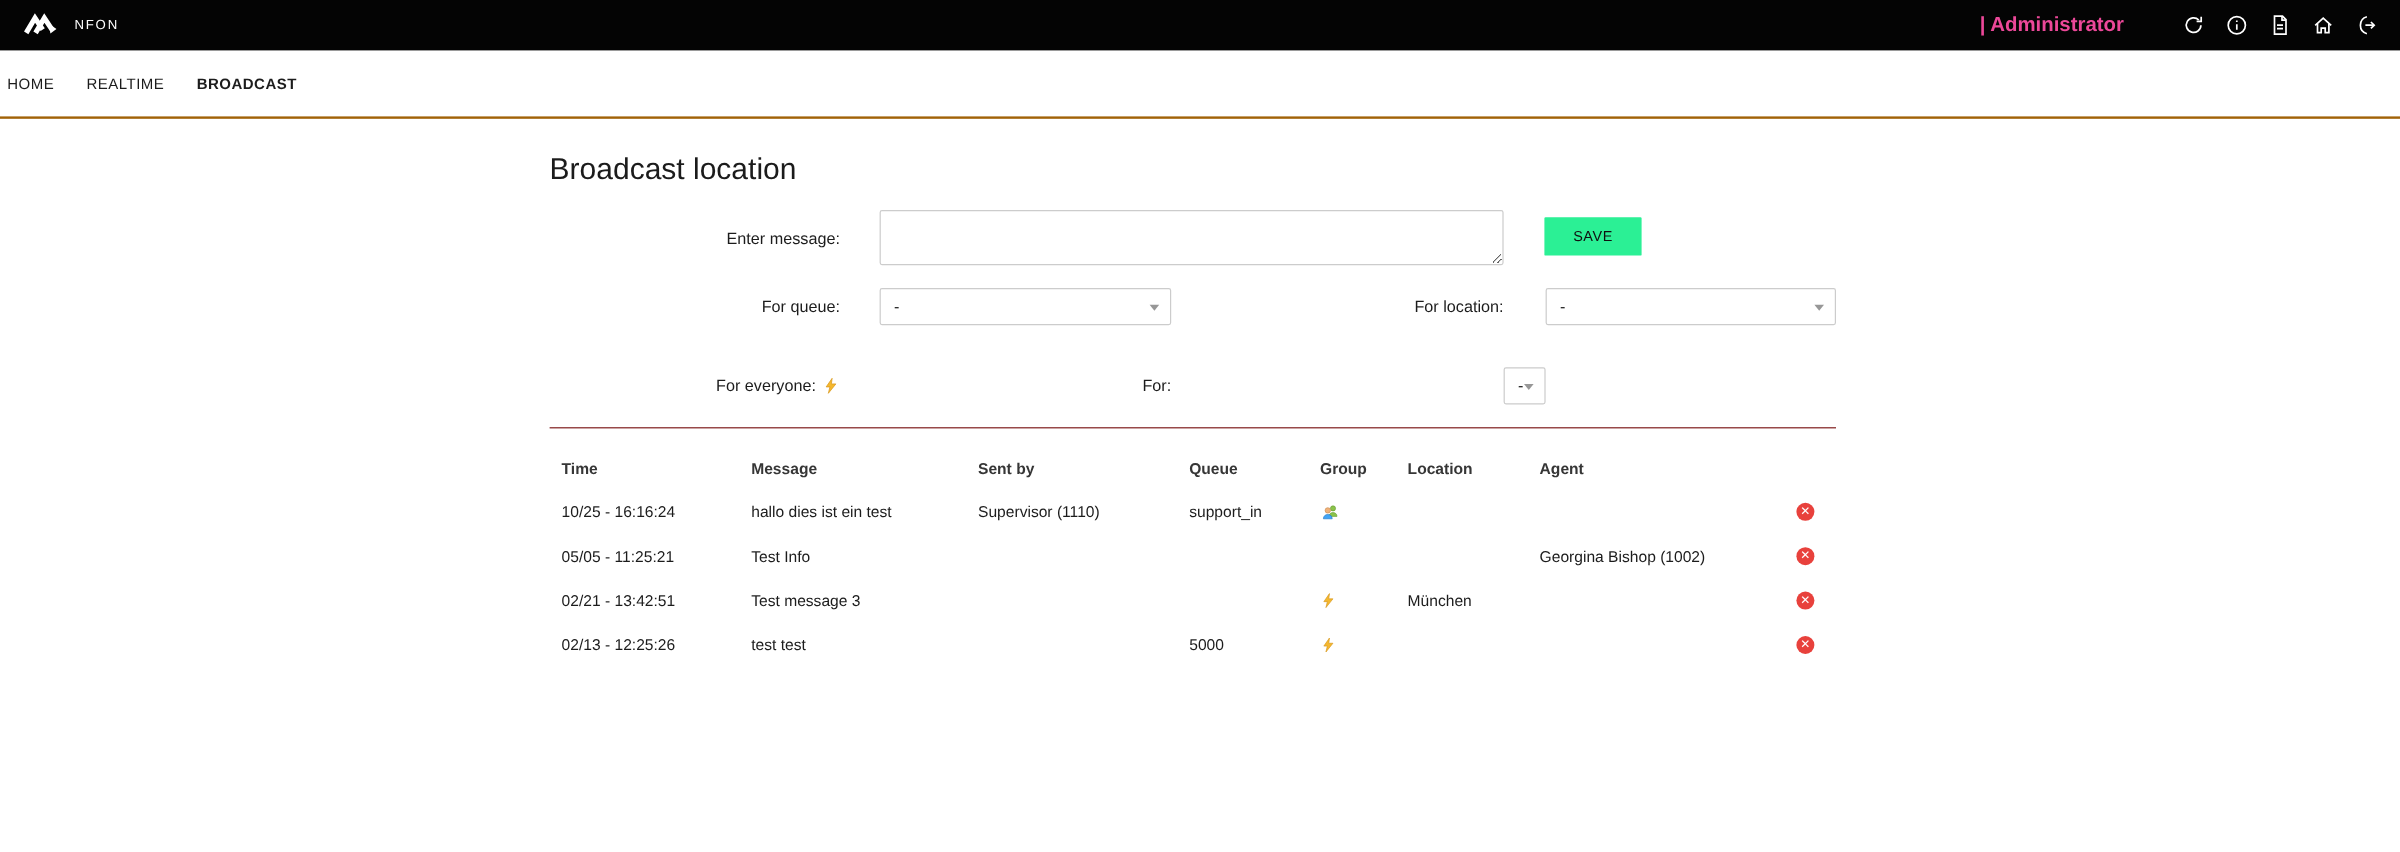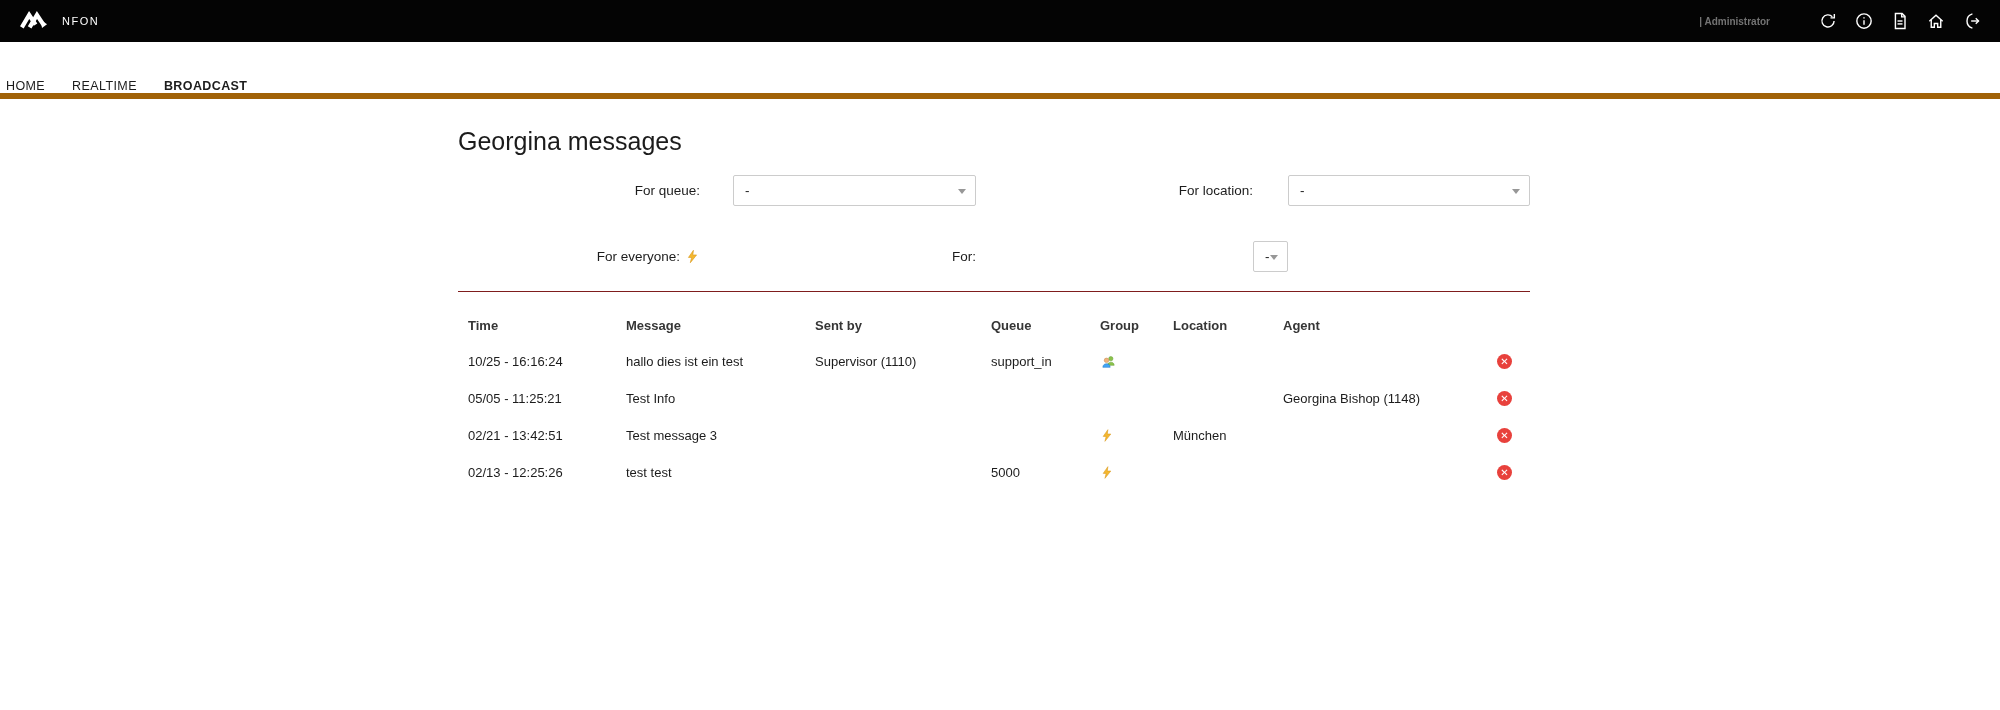--- a/index.html
+++ b/index.html
@@ -11,7 +11,7 @@
   .brand { display:flex; align-items:center; gap:9px; }
   .brand-name { color:#fff; font-size:11px; letter-spacing:1.5px; font-weight:500; }
   .topbar-right { margin-left:auto; display:flex; align-items:center; }
-  .user-label { color:#737373; font-size:10px; font-weight:700; margin-right:48px; }
+  .user-label { color:#ec4899; font-size:17px; font-weight:700; margin-right:48px; }
   .top-icons { display:flex; align-items:center; gap:16px; }
   .top-icons svg { display:block; cursor:pointer; }
 

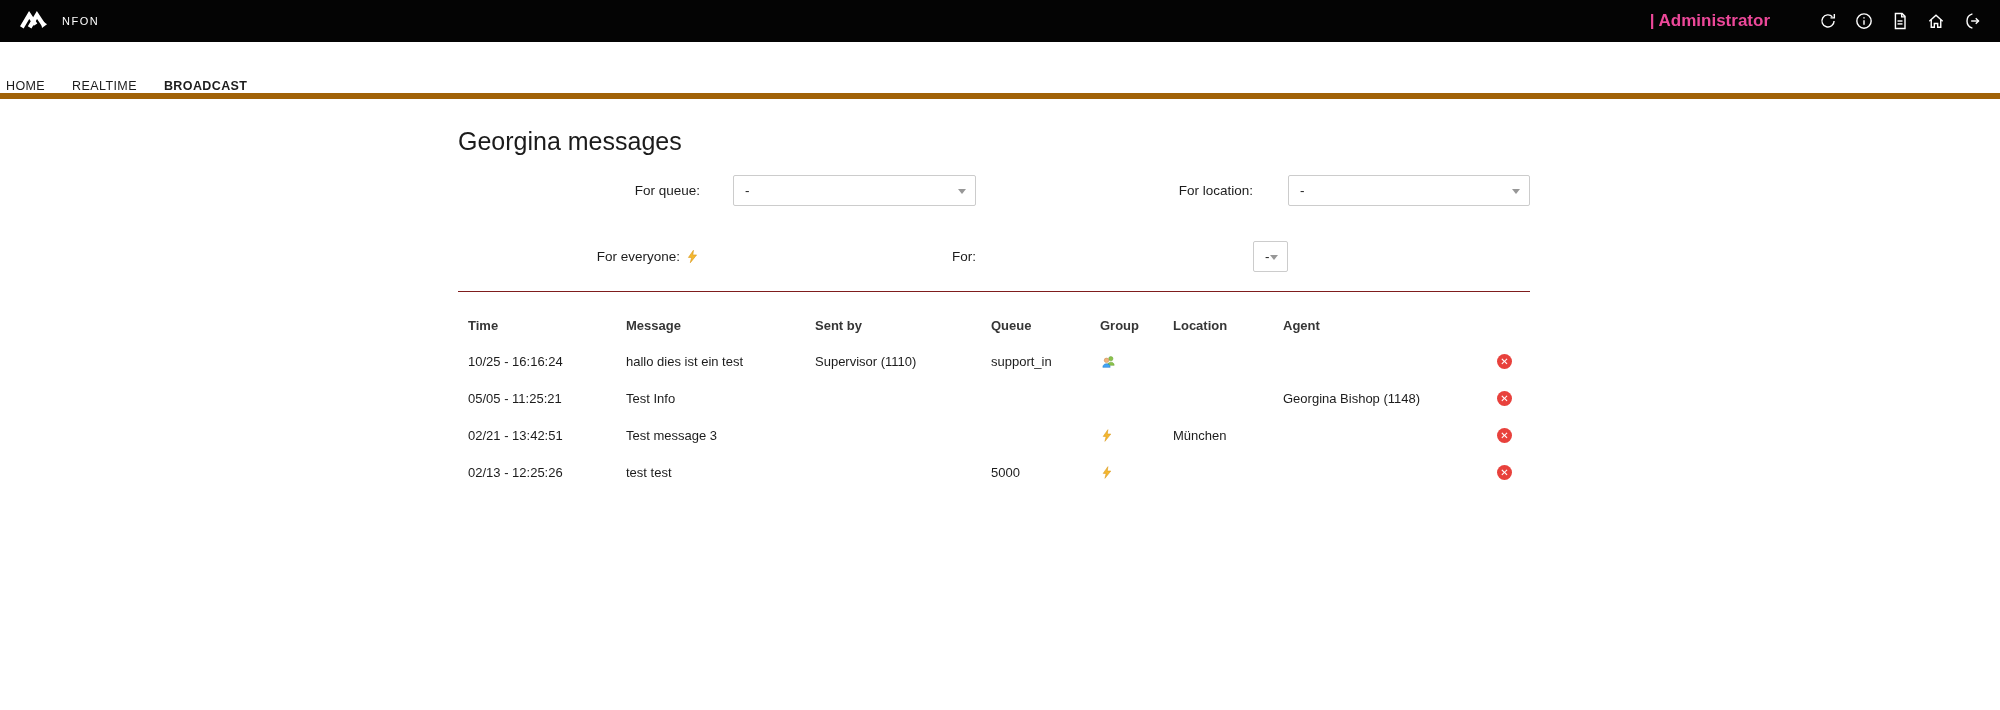--- a/index.html
+++ b/index.html
@@ -16,7 +16,7 @@
   .top-icons svg { display:block; cursor:pointer; }
 
   
-  .nav { height:57px; border-bottom:6px solid #a16207; display:flex; align-items:flex-end; gap:27px; padding-left:6px; }
+  .nav { height:57px; border-bottom:2px solid #a16207; display:flex; align-items:center; gap:27px; padding-left:6px; }
   .nav-item { font-size:12.5px; letter-spacing:.4px; color:#1c1c1c; cursor:pointer; }
   .nav-item.active { font-weight:700; }
 

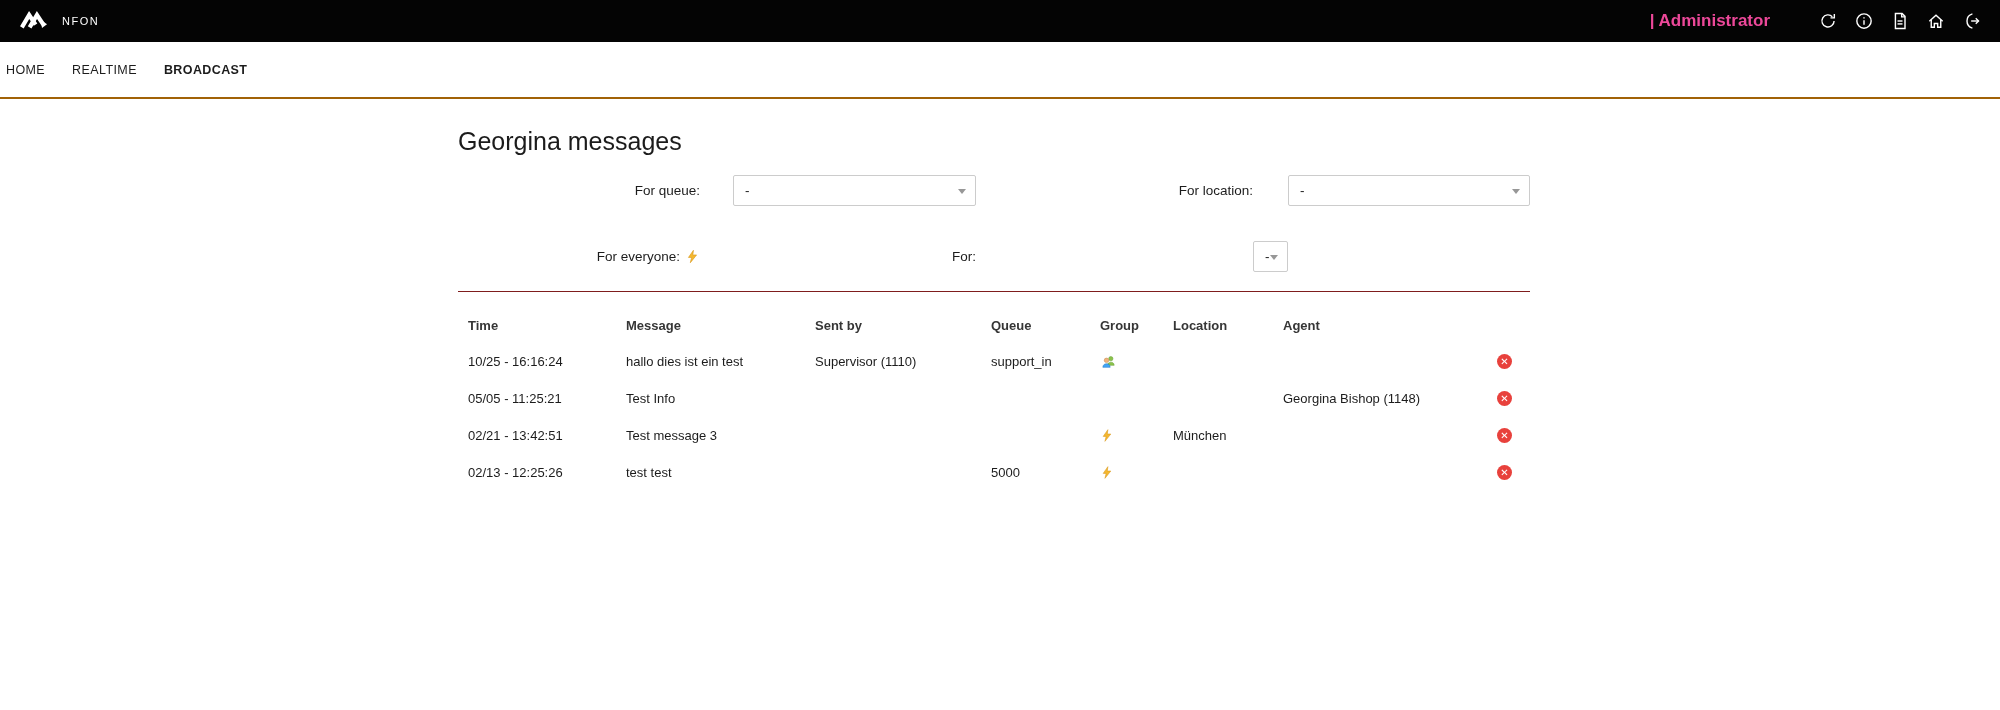--- a/index.html
+++ b/index.html
@@ -119,7 +119,7 @@
 </div>
 
 <div class="content">
-  <div class="page-title">Georgina messages</div>
+  <div class="page-title">Broadcast location</div>
 
   <div class="form">
 

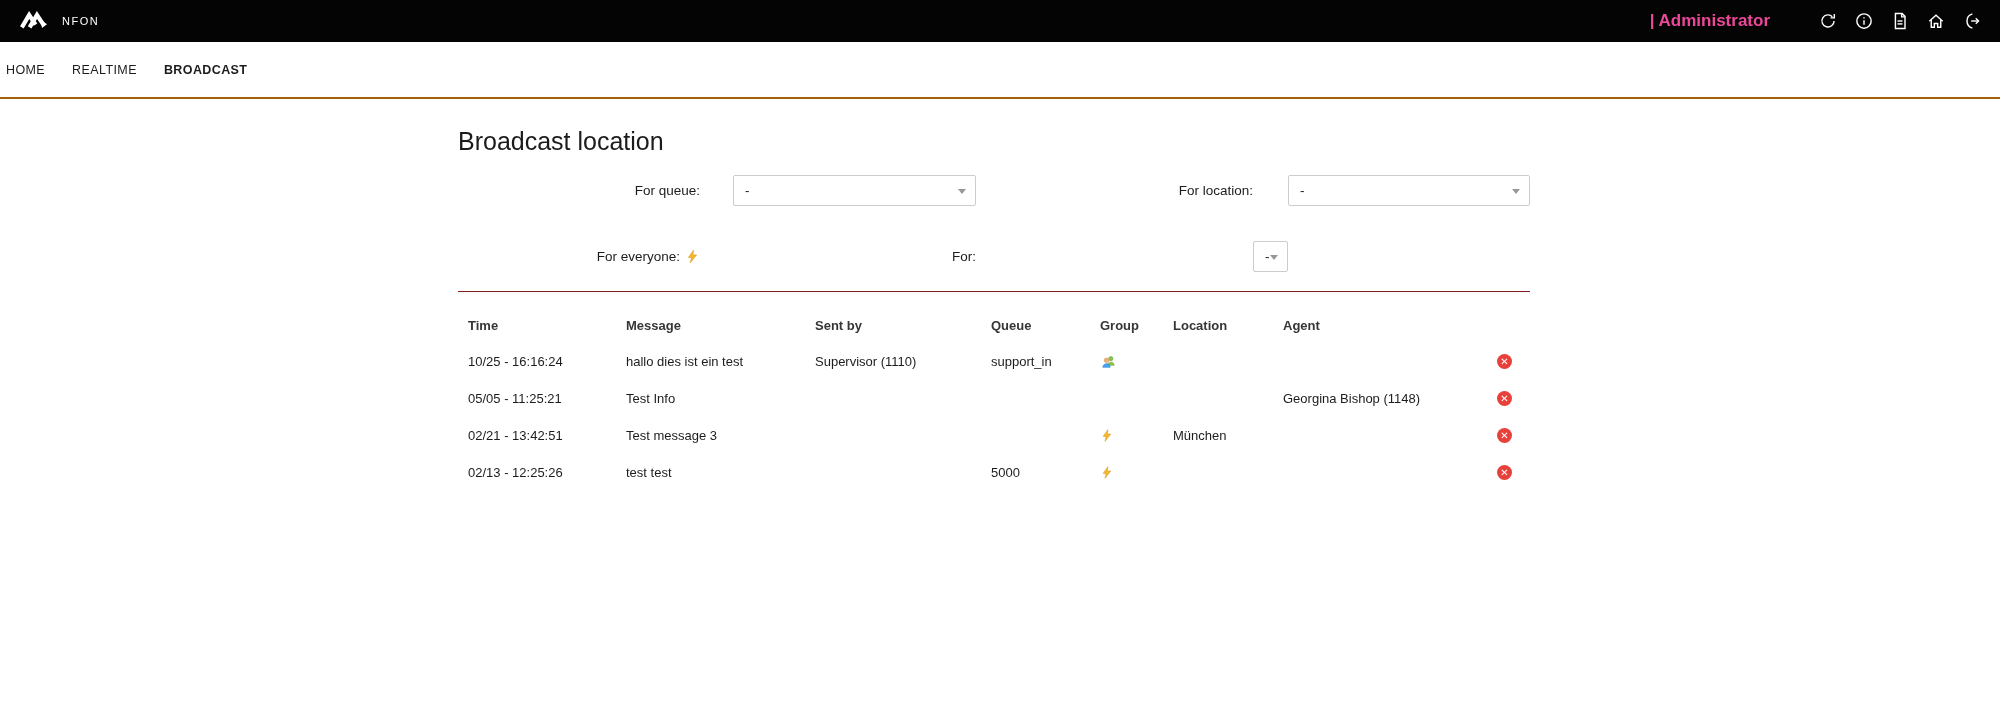--- a/index.html
+++ b/index.html
@@ -123,6 +123,11 @@
 
   <div class="form">
 
+    <div class="frow frow-1">
+      <label class="flabel flabel-msg">Enter message:</label>
+      <textarea class="msg" value="" style=""></textarea>
+      <button class="btn-save">SAVE</button>
+    </div>
 
     <div class="frow frow-2">
       <label class="flabel">For queue:</label>

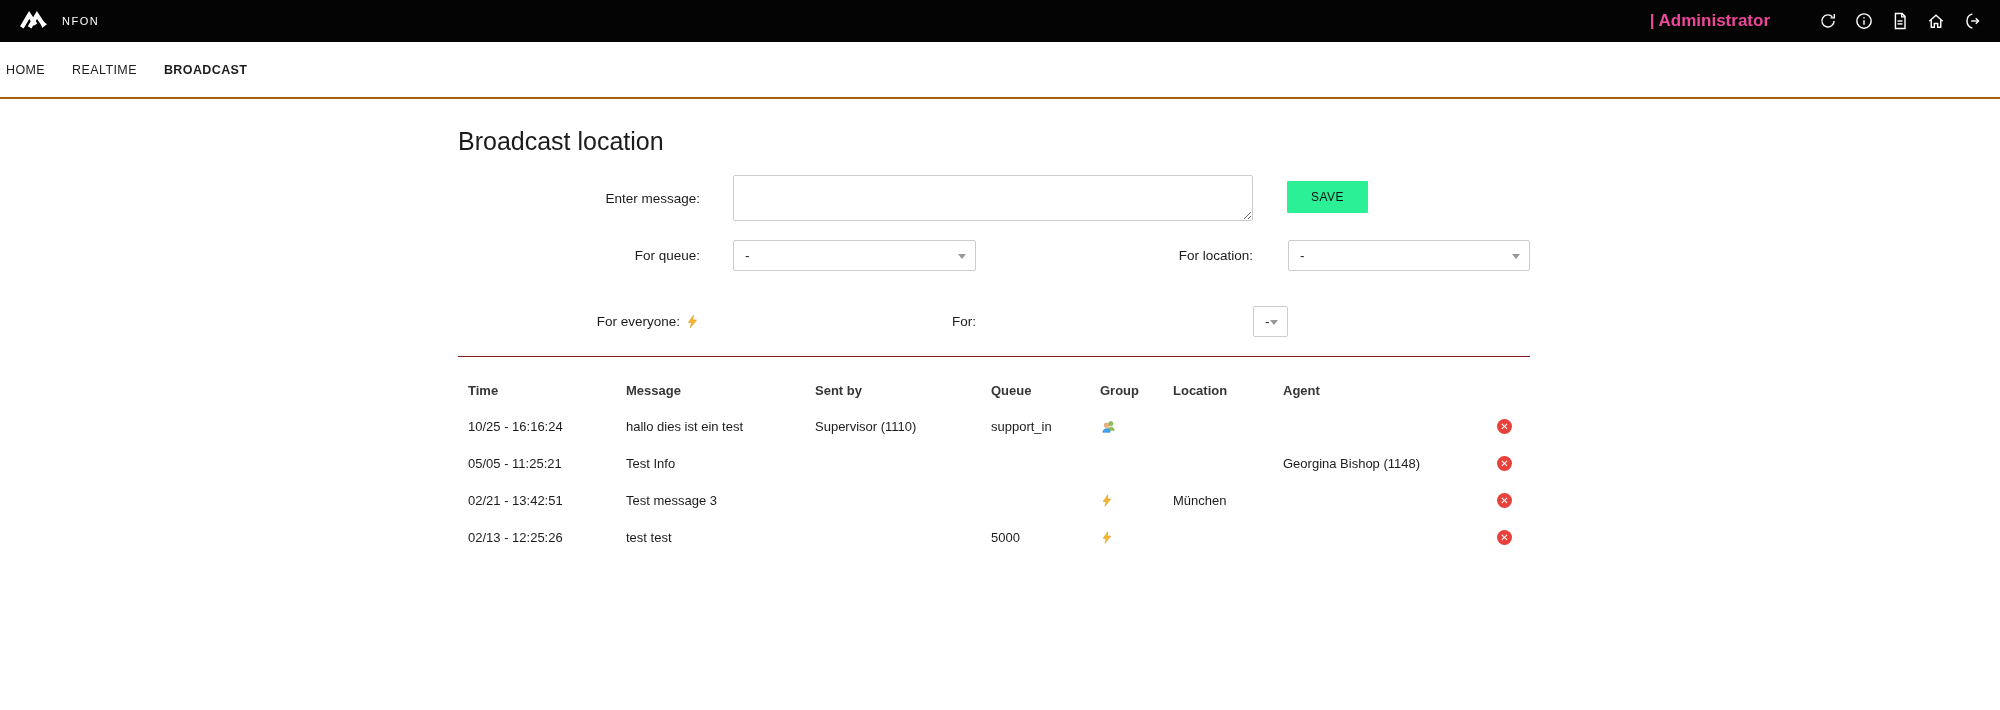--- a/index.html
+++ b/index.html
@@ -196,7 +196,7 @@
       <span></span>
       <span></span>
       <span></span>
-      <span>Georgina Bishop (1148)</span>
+      <span>Georgina Bishop (1002)</span>
       <span class="del">✕</span>
     </div>
 

